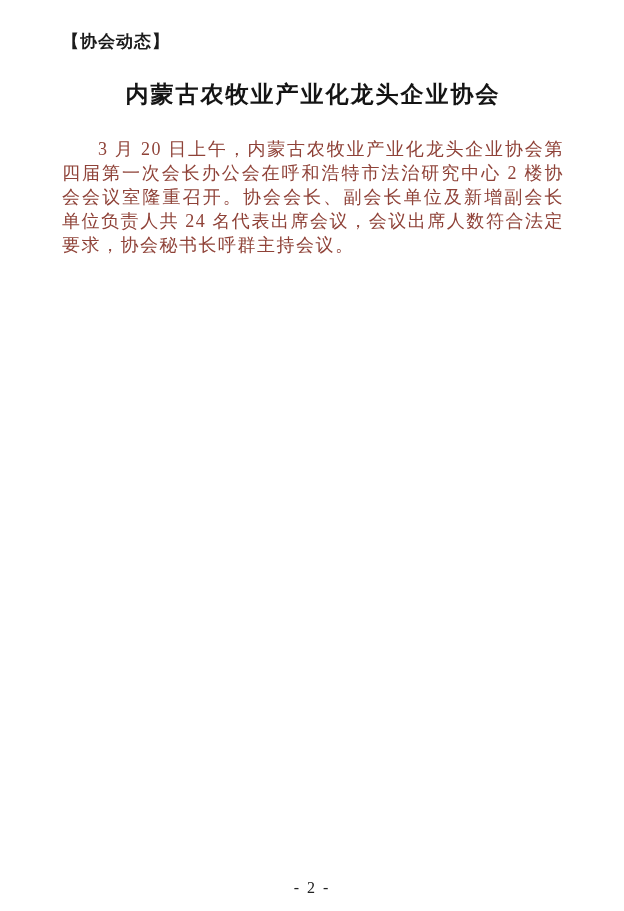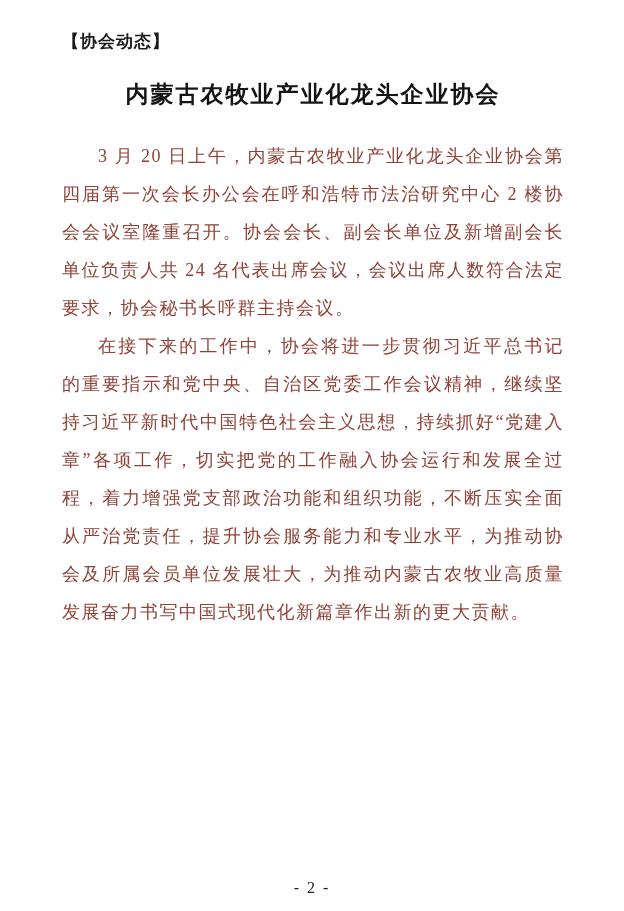--- a/index.html
+++ b/index.html
@@ -38,7 +38,7 @@
   .article {
     margin-top: 27px;
     font-size: 18px;
-    line-height: 38px;
+    line-height: 24px;
     letter-spacing: 1.5px;
     color: #8f4238;
     text-align: justify;

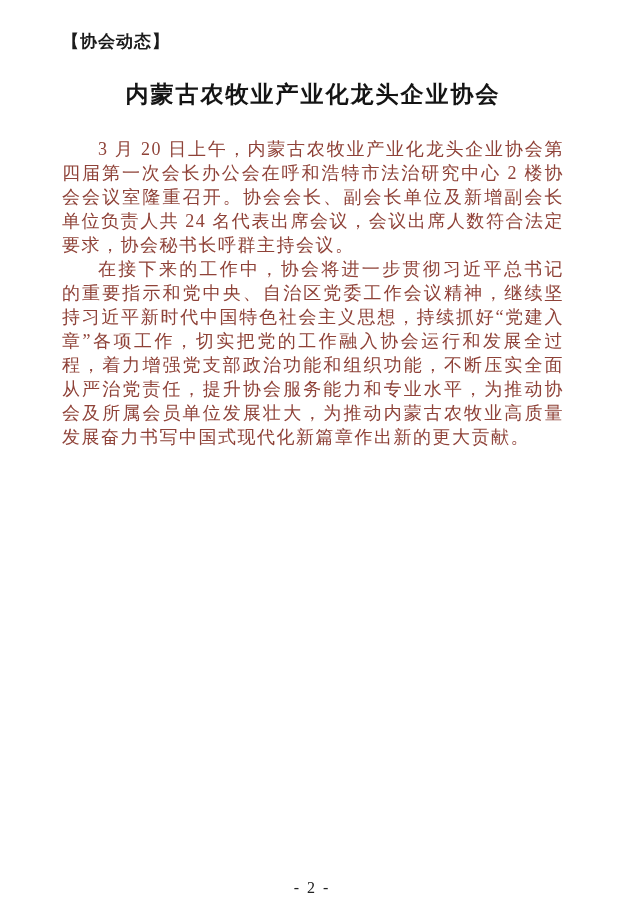--- a/index.html
+++ b/index.html
@@ -73,7 +73,6 @@
 
   <div class="article">
     <p>3 月 20 日上午，内蒙古农牧业产业化龙头企业协会第四届第一次会长办公会在呼和浩特市法治研究中心 2 楼协会会议室隆重召开。协会会长、副会长单位及新增副会长单位负责人共 24 名代表出席会议，会议出席人数符合法定要求，协会秘书长呼群主持会议。</p>
-    <p>在接下来的工作中，协会将进一步贯彻习近平总书记的重要指示和党中央、自治区党委工作会议精神，继续坚持习近平新时代中国特色社会主义思想，持续抓好“党建入章”各项工作，切实把党的工作融入协会运行和发展全过程，着力增强党支部政治功能和组织功能，不断压实全面从严治党责任，提升协会服务能力和专业水平，为推动协会及所属会员单位发展壮大，为推动内蒙古农牧业高质量发展奋力书写中国式现代化新篇章作出新的更大贡献。</p>
   </div>
 
   <div class="page-number">- 2 -</div>

